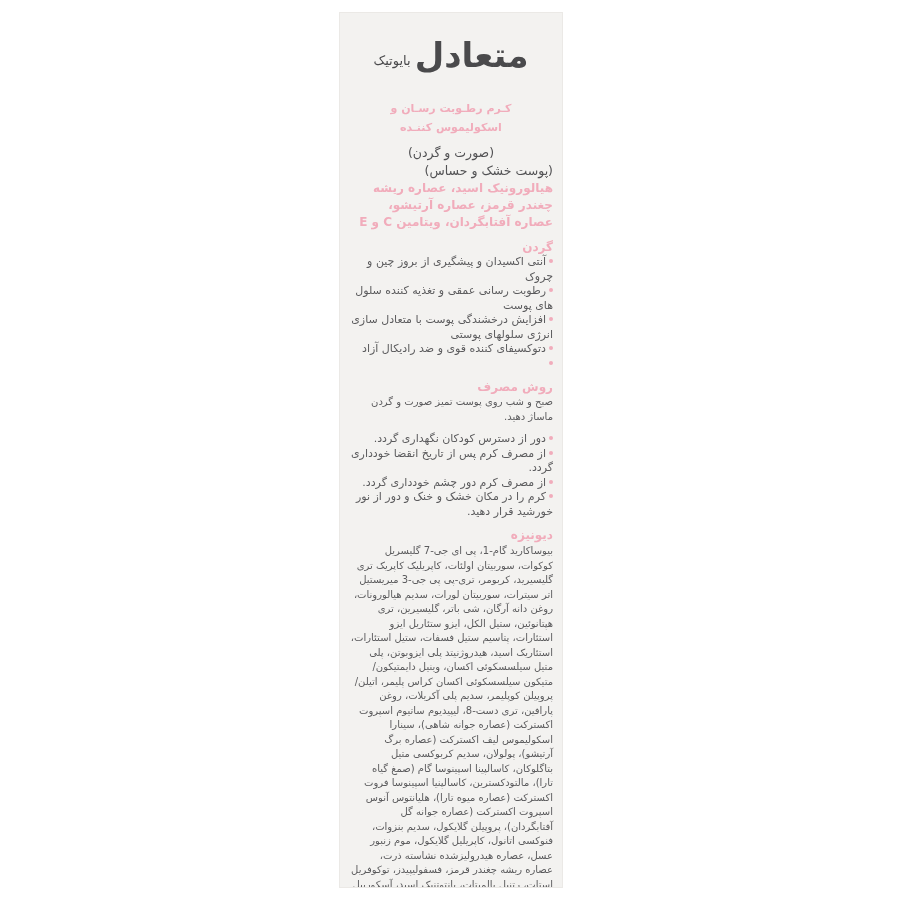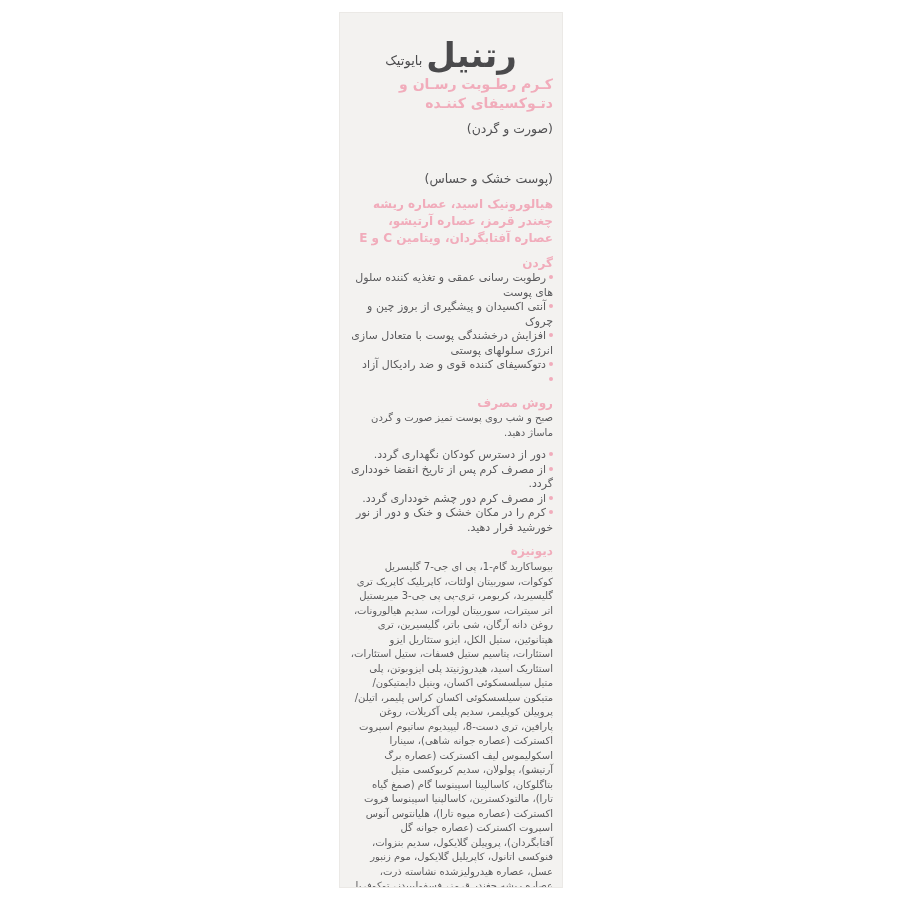--- a/index.html
+++ b/index.html
@@ -47,7 +47,7 @@
 <div class="box">
 
   <div class="logo">
-    <span class="logo-main">رتنیل</span>
+    <span class="logo-main">متعادل</span>
     <span class="logo-sub">بایوتیک</span>
   </div>
 

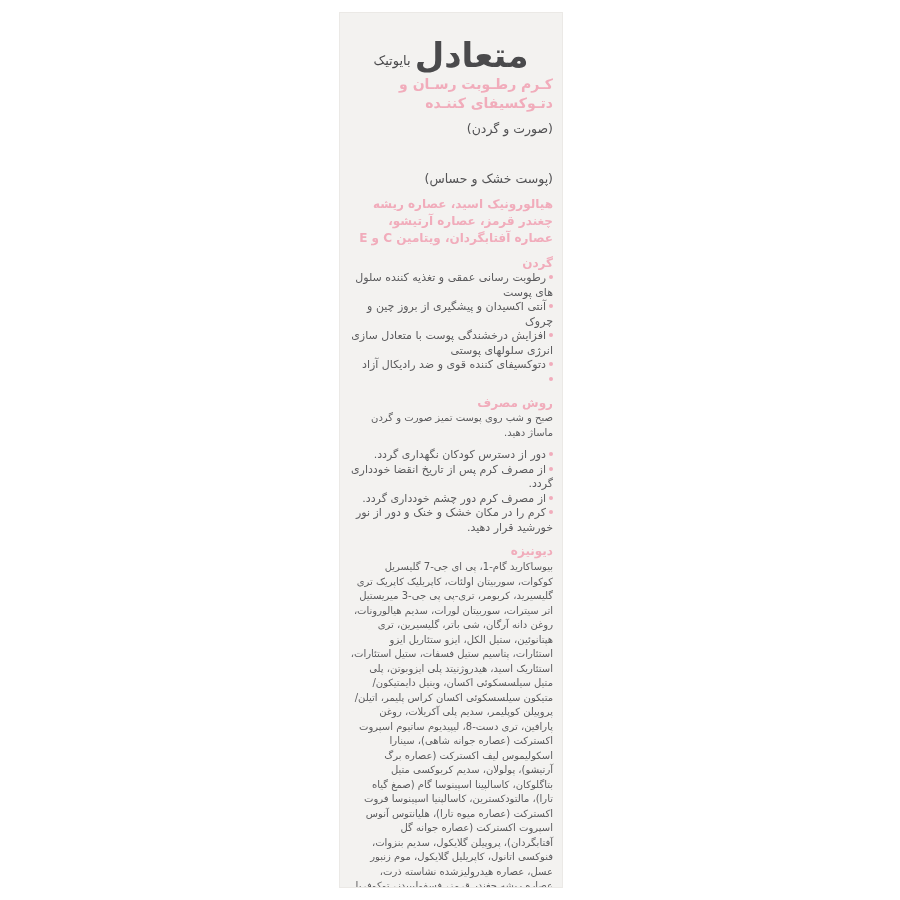--- a/index.html
+++ b/index.html
@@ -20,7 +20,9 @@
   .logo-main{font-size:34px;font-weight:bold;letter-spacing:-1px;line-height:40px;}
   .logo-sub{font-size:13px;font-weight:normal;position:relative;top:-2px;}
   .title{
-    color:#f1acbb;font-size:14px;font-weight:bold;line-height:19px;
+    color:#f1acbb;font-size:11px;font-weight:bold;line-height:19px;
+    margin-top:24px;
+    text-align:center;
   }
   .subtitle{color:#525254;font-size:12.5px;line-height:18px;margin-top:32px;}
   .subtitle.first{margin-top:7px;}

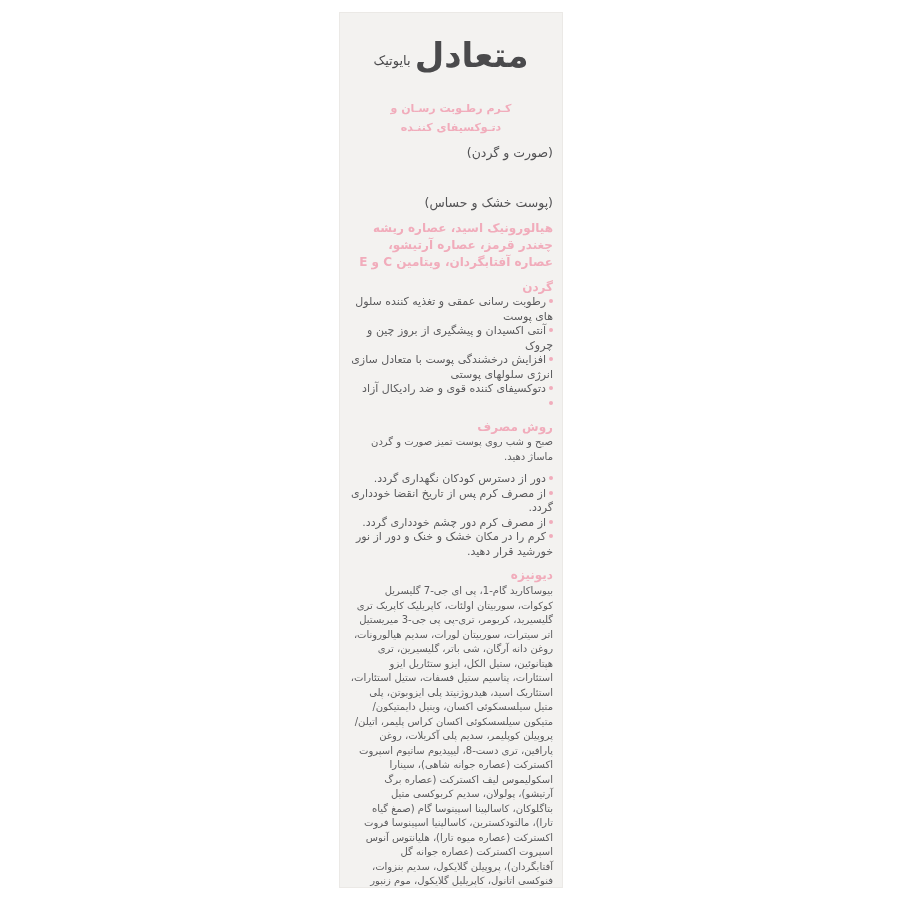--- a/index.html
+++ b/index.html
@@ -55,7 +55,7 @@
 
   <div class="title">
     <div>کـرم رطـوبت رسـان و</div>
-    <div>دتـوکسیفای کننـده</div>
+    <div>اسکولیموس کننـده</div>
   </div>
 
   <div class="subtitle first">(صورت و گردن)</div>

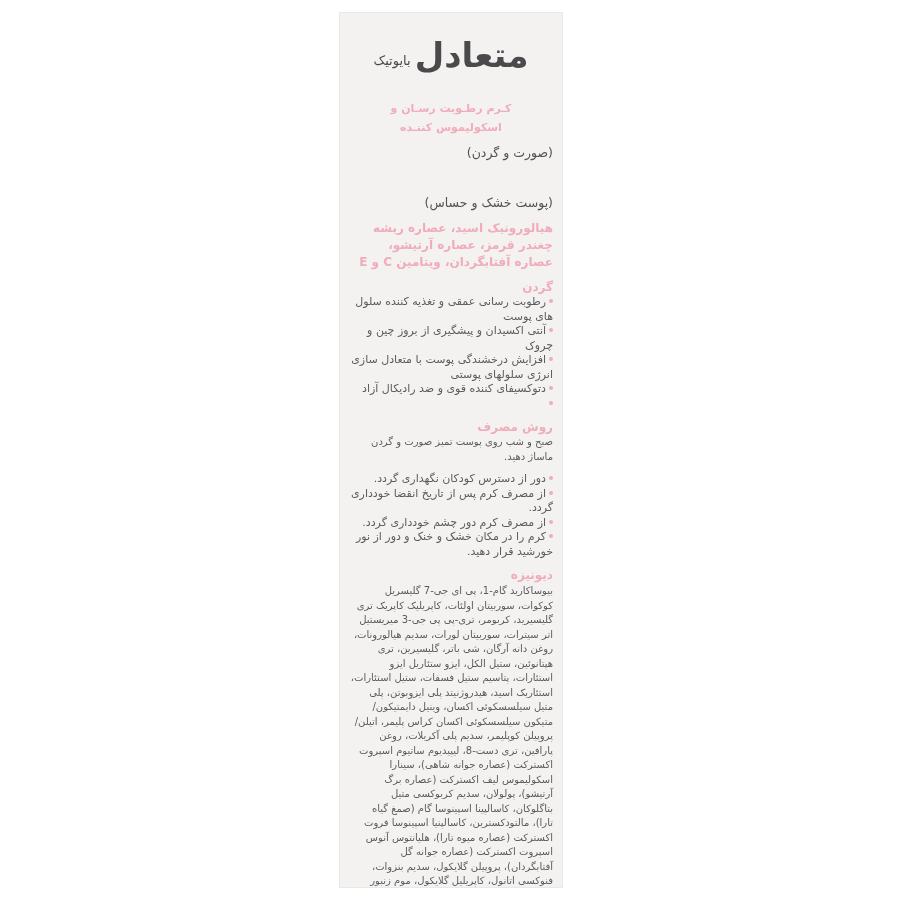--- a/index.html
+++ b/index.html
@@ -25,7 +25,7 @@
     text-align:center;
   }
   .subtitle{color:#525254;font-size:12.5px;line-height:18px;margin-top:32px;}
-  .subtitle.first{margin-top:7px;}
+  .subtitle.first{margin-top:7px;text-align:center;}
   .key-ingredients{
     color:#f1acbb;font-size:12px;font-weight:bold;line-height:17px;
     margin-top:8px;white-space:pre-line;

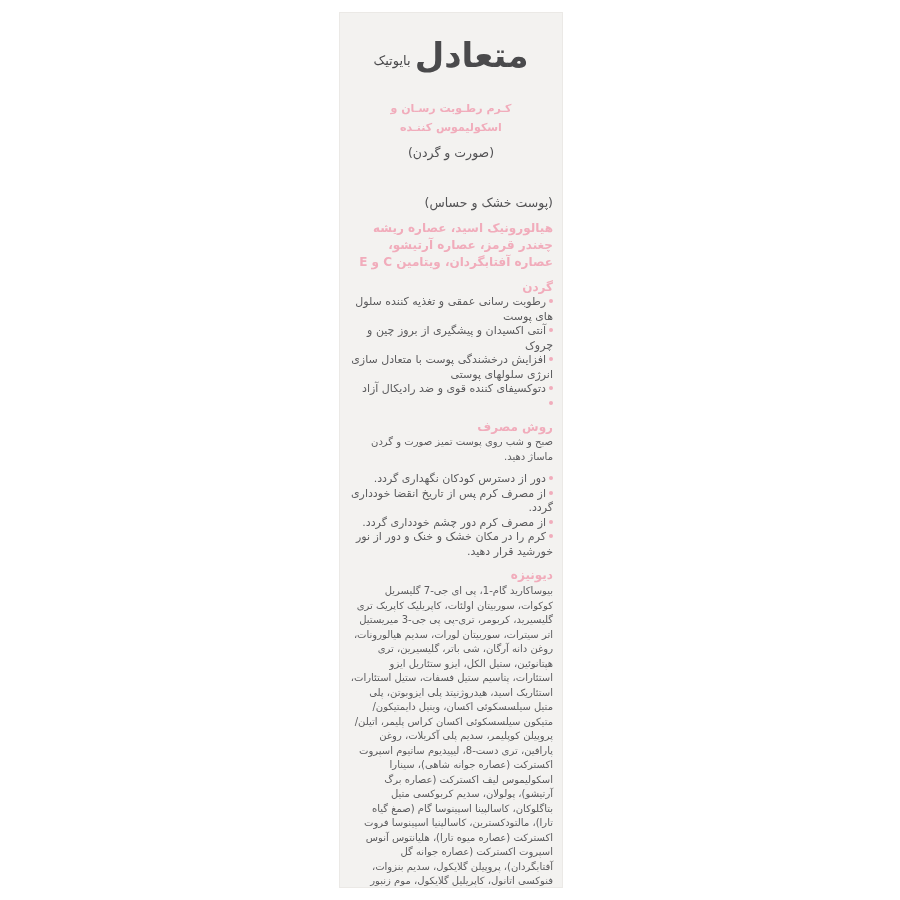--- a/index.html
+++ b/index.html
@@ -24,7 +24,7 @@
     margin-top:24px;
     text-align:center;
   }
-  .subtitle{color:#525254;font-size:12.5px;line-height:18px;margin-top:32px;}
+  .subtitle{color:#525254;font-size:12.5px;line-height:18px;}
   .subtitle.first{margin-top:7px;text-align:center;}
   .key-ingredients{
     color:#f1acbb;font-size:12px;font-weight:bold;line-height:17px;

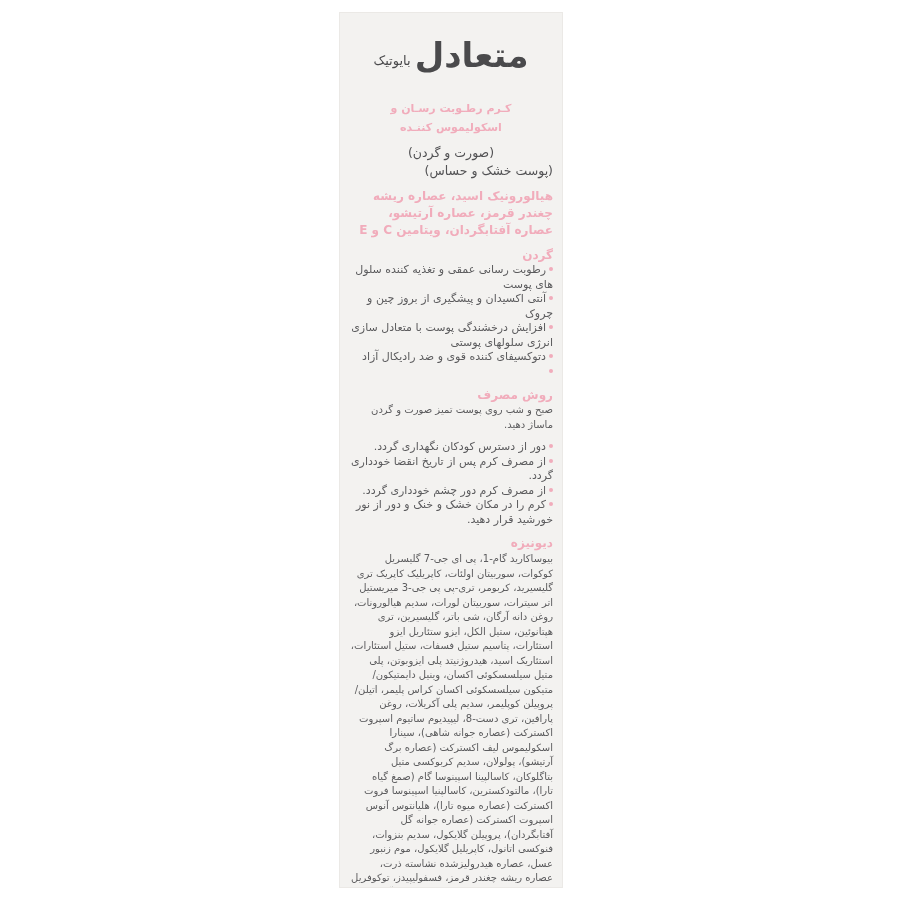--- a/index.html
+++ b/index.html
@@ -28,7 +28,7 @@
   .subtitle.first{margin-top:7px;text-align:center;}
   .key-ingredients{
     color:#f1acbb;font-size:12px;font-weight:bold;line-height:17px;
-    margin-top:8px;white-space:pre-line;
+    margin-top:0;white-space:pre-line;
   }
   .section-heading{
     color:#f1acbb;font-size:12px;font-weight:bold;line-height:15px;

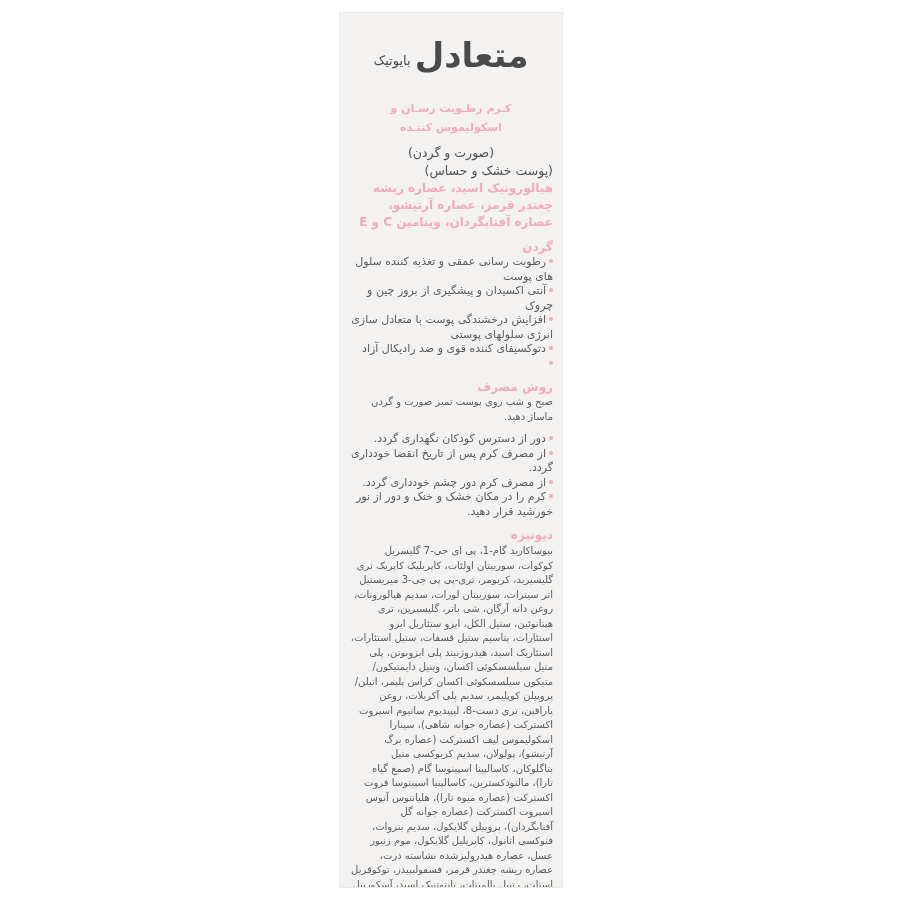--- a/index.html
+++ b/index.html
@@ -67,8 +67,8 @@
 
   <div class="section-heading">گردن</div>
   <div>
+    <div class="li"><span class="dot"></span><span>آنتی اکسیدان و پیشگیری از بروز چین و چروک</span></div>
     <div class="li"><span class="dot"></span><span>رطوبت رسانی عمقی و تغذیه کننده سلول های پوست</span></div>
-    <div class="li"><span class="dot"></span><span>آنتی اکسیدان و پیشگیری از بروز چین و چروک</span></div>
     <div class="li"><span class="dot"></span><span>افزایش درخشندگی پوست با متعادل سازی انرژی سلولهای پوستی</span></div>
     <div class="li"><span class="dot"></span><span>دتوکسیفای کننده قوی و ضد رادیکال آزاد</span></div>
     <div class="li"><span class="dot"></span></div>

